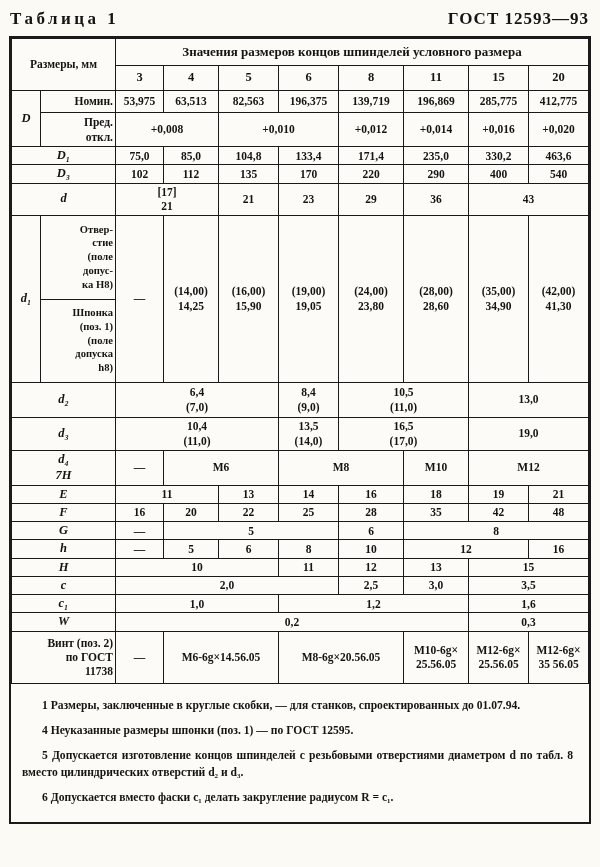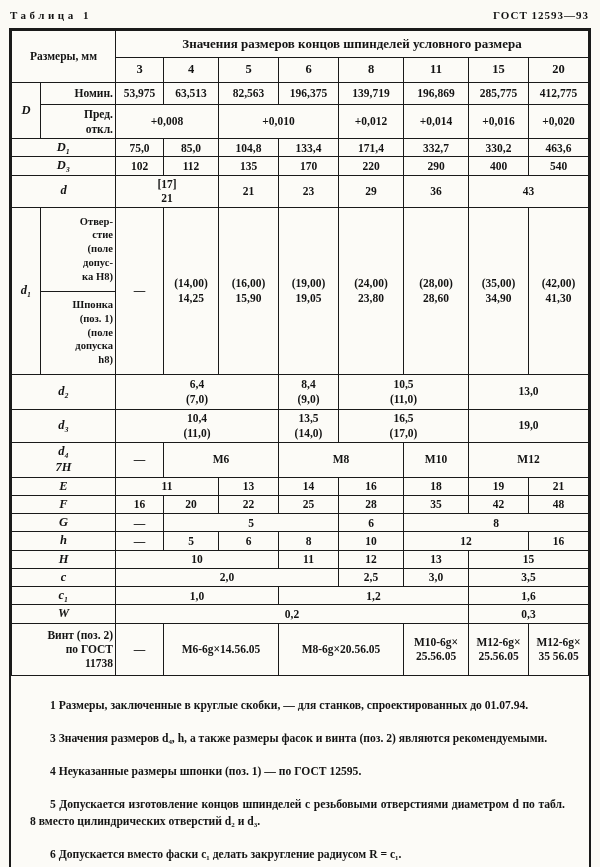--- a/index.html
+++ b/index.html
@@ -13,7 +13,7 @@
   .page { box-sizing:border-box; width:600px; height:867px; padding:5px 9px; }
   .title-row {
     display:flex; justify-content:space-between; align-items:baseline;
-    padding:4px 2px 7px 1px; font-size:11px; font-weight:bold;
+    padding:4px 2px 7px 1px; font-size:17px; font-weight:bold;
   }
   .caption { letter-spacing:3.5px; }
   .doc-num { letter-spacing:1px; }

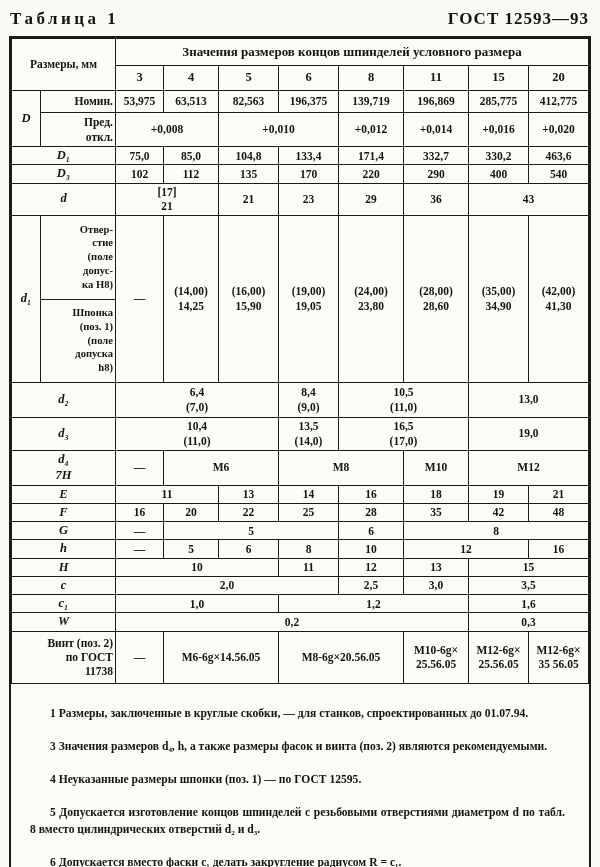--- a/index.html
+++ b/index.html
@@ -105,7 +105,7 @@
             <td>104,8</td>
             <td>133,4</td>
             <td>171,4</td>
-            <td>332,7</td>
+            <td>235,0</td>
             <td>330,2</td>
             <td>463,6</td>
           </tr>

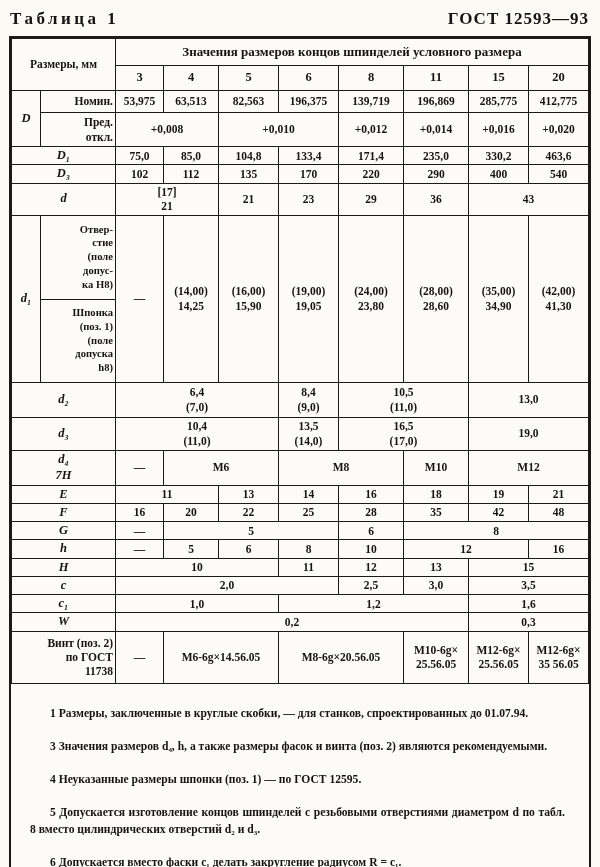--- a/index.html
+++ b/index.html
@@ -36,7 +36,7 @@
     font-size:11.6px; font-weight:bold; line-height:1.48;
   }
   .notes-heading { margin:0 0 1px 0; text-indent:16px; letter-spacing:3.5px; }
-  .note { margin:16px; text-indent:20px; text-align:justify; }
+  .note { margin:8px; text-indent:20px; text-align:justify; }
 </style>
 </head>
 <body>

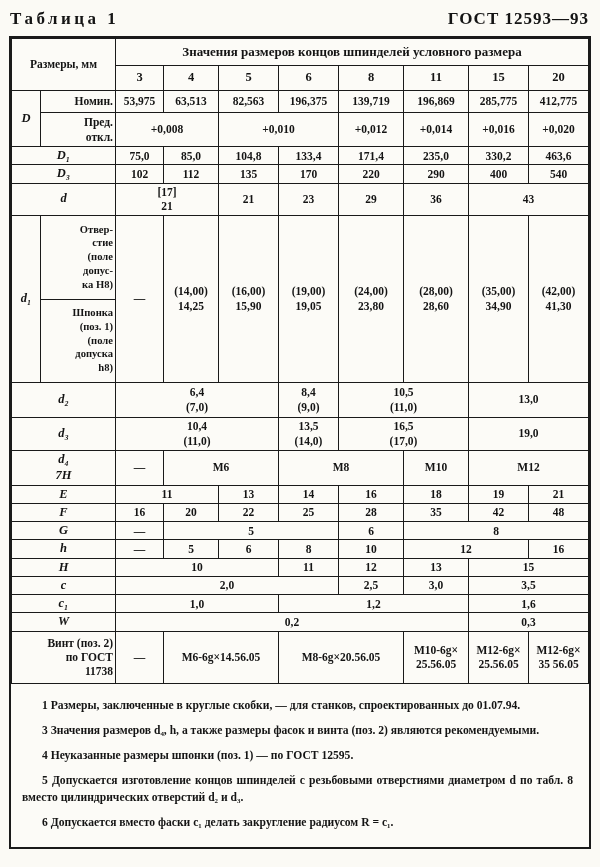--- a/index.html
+++ b/index.html
@@ -272,7 +272,6 @@
 
     <div class="notes">
       <p class="note">1 Размеры, заключенные в круглые скобки, — для станков, спроектированных до 01.07.94.</p>
-      <p class="note">3 Значения размеров d₄, h, а также размеры фасок и винта (поз. 2) являются рекомендуемыми.</p>
       <p class="note">4 Неуказанные размеры шпонки (поз. 1) — по ГОСТ 12595.</p>
       <p class="note">5 Допускается изготовление концов шпинделей с резьбовыми отверстиями диаметром d по табл. 8 вместо цилиндрических отверстий d₂ и d₃.</p>
       <p class="note">6 Допускается вместо фаски c₁ делать закругление радиусом R = c₁.</p>

